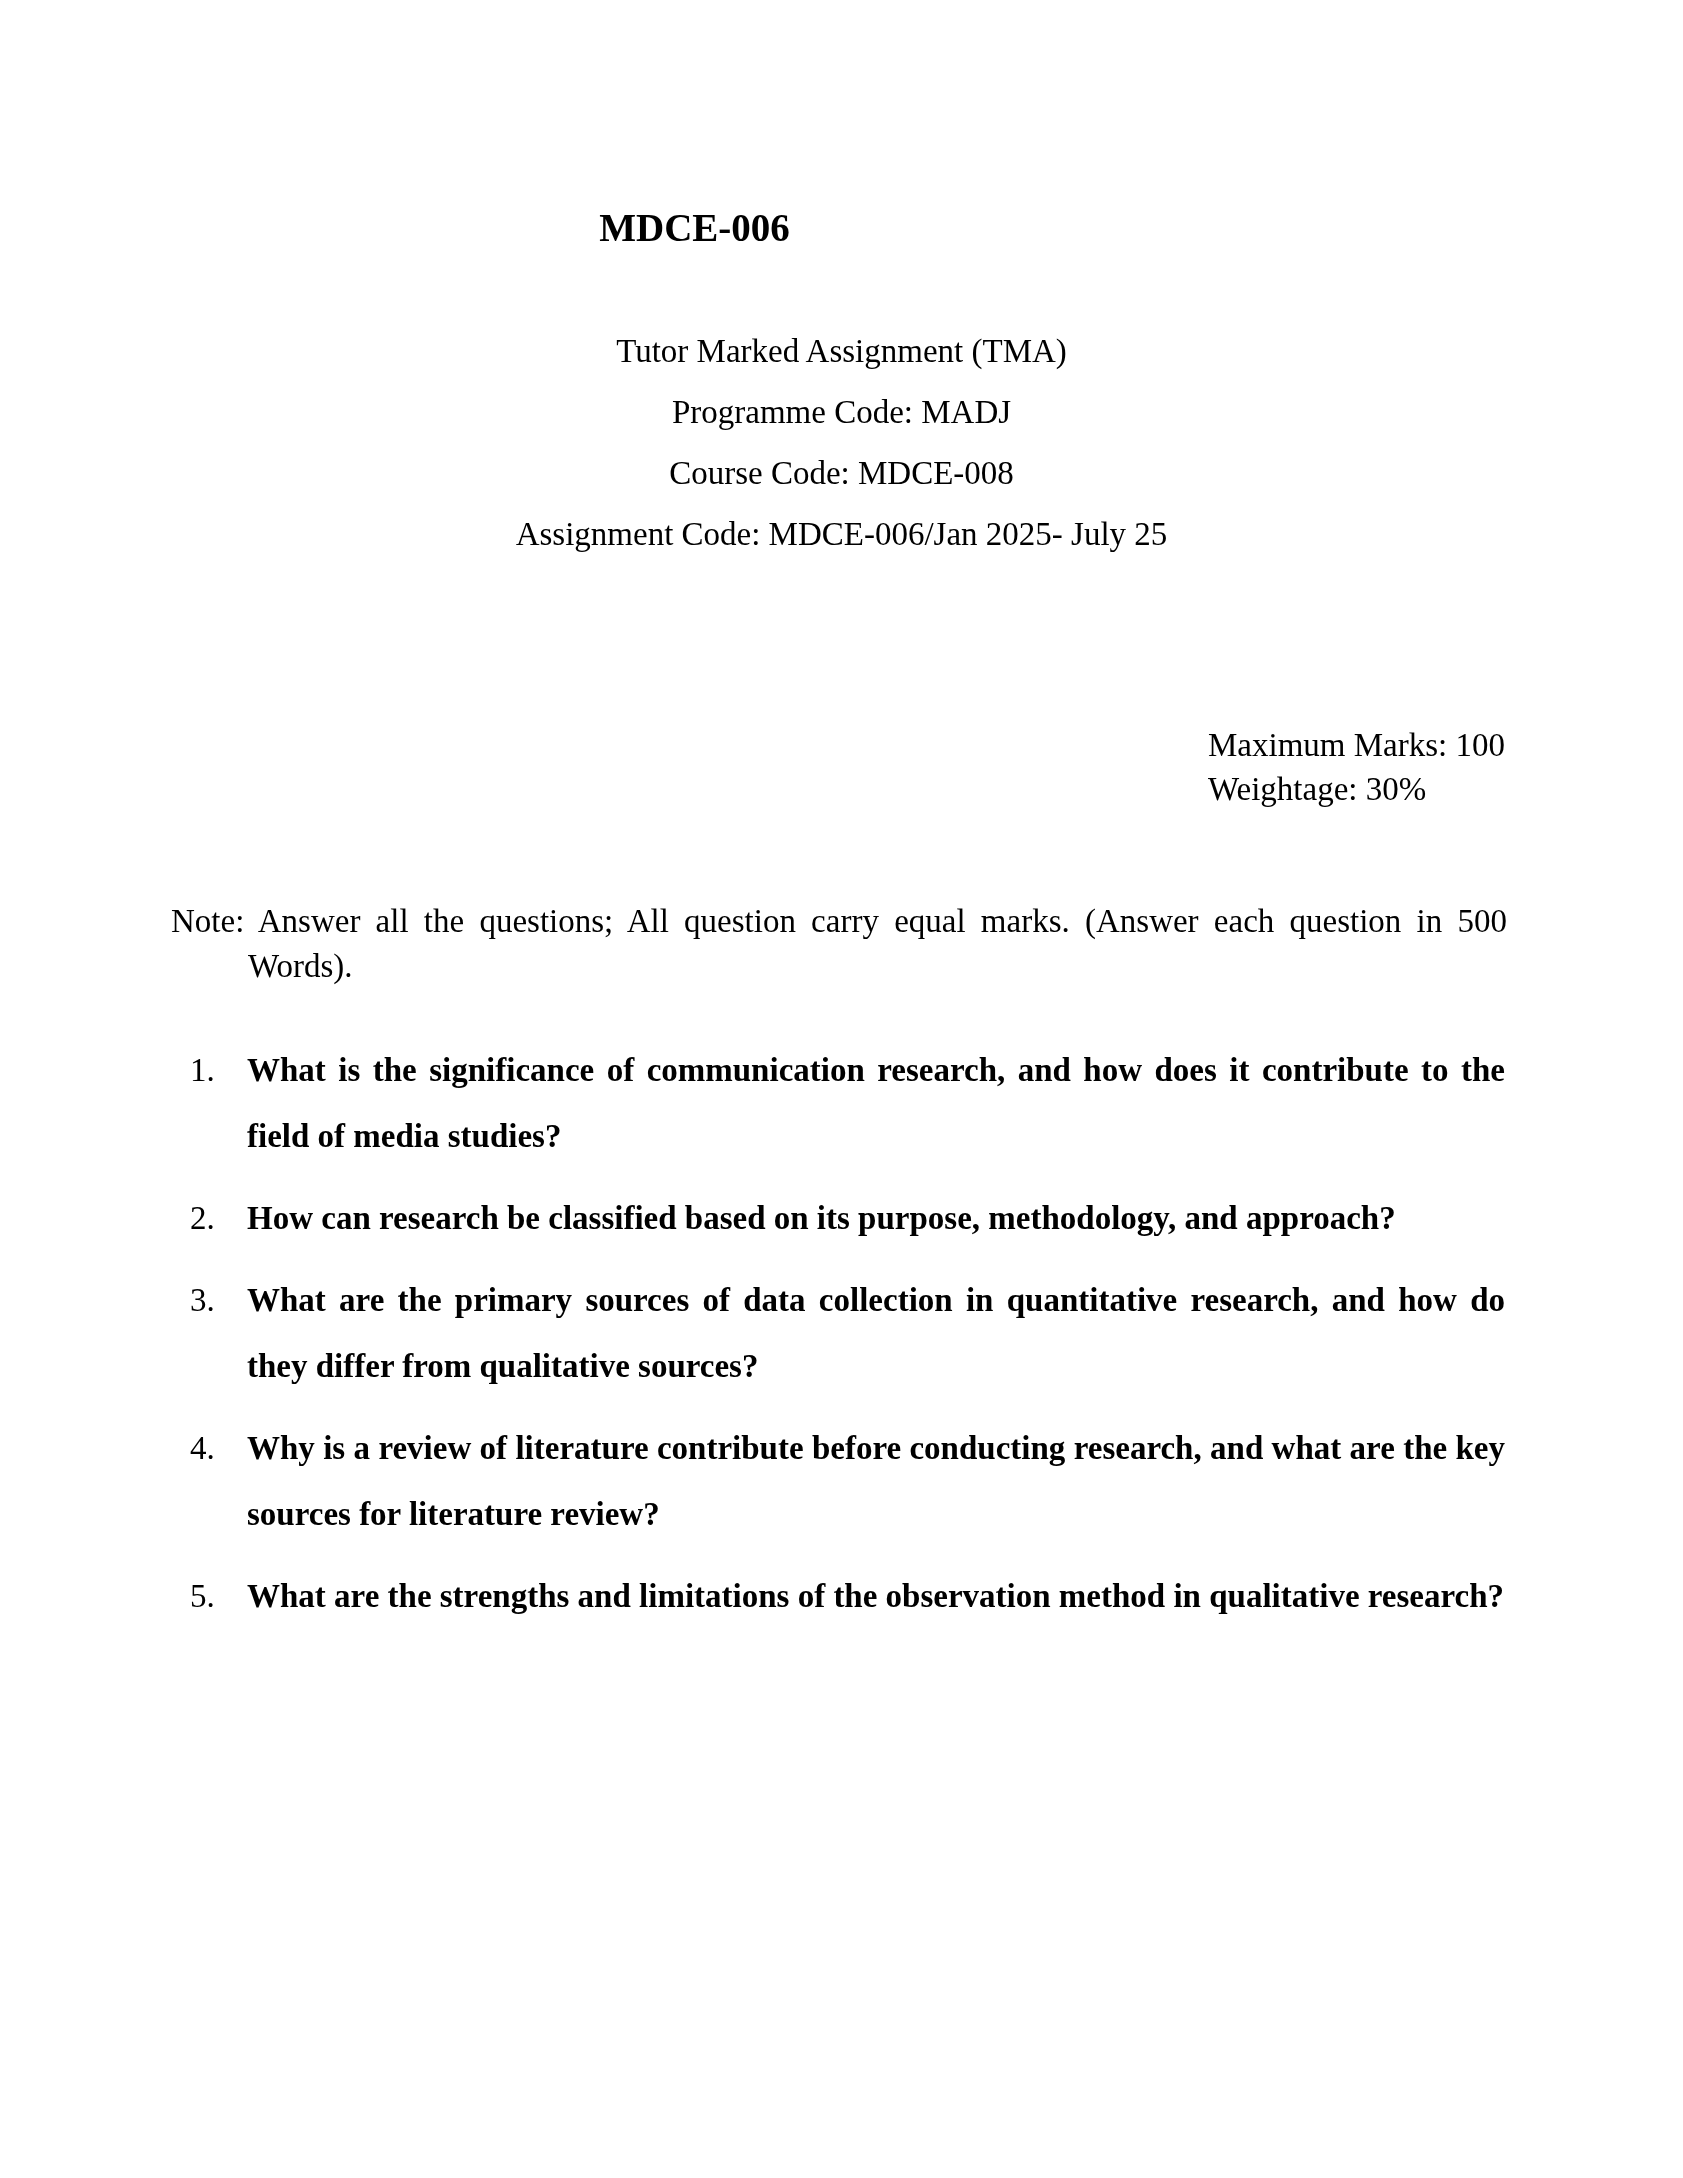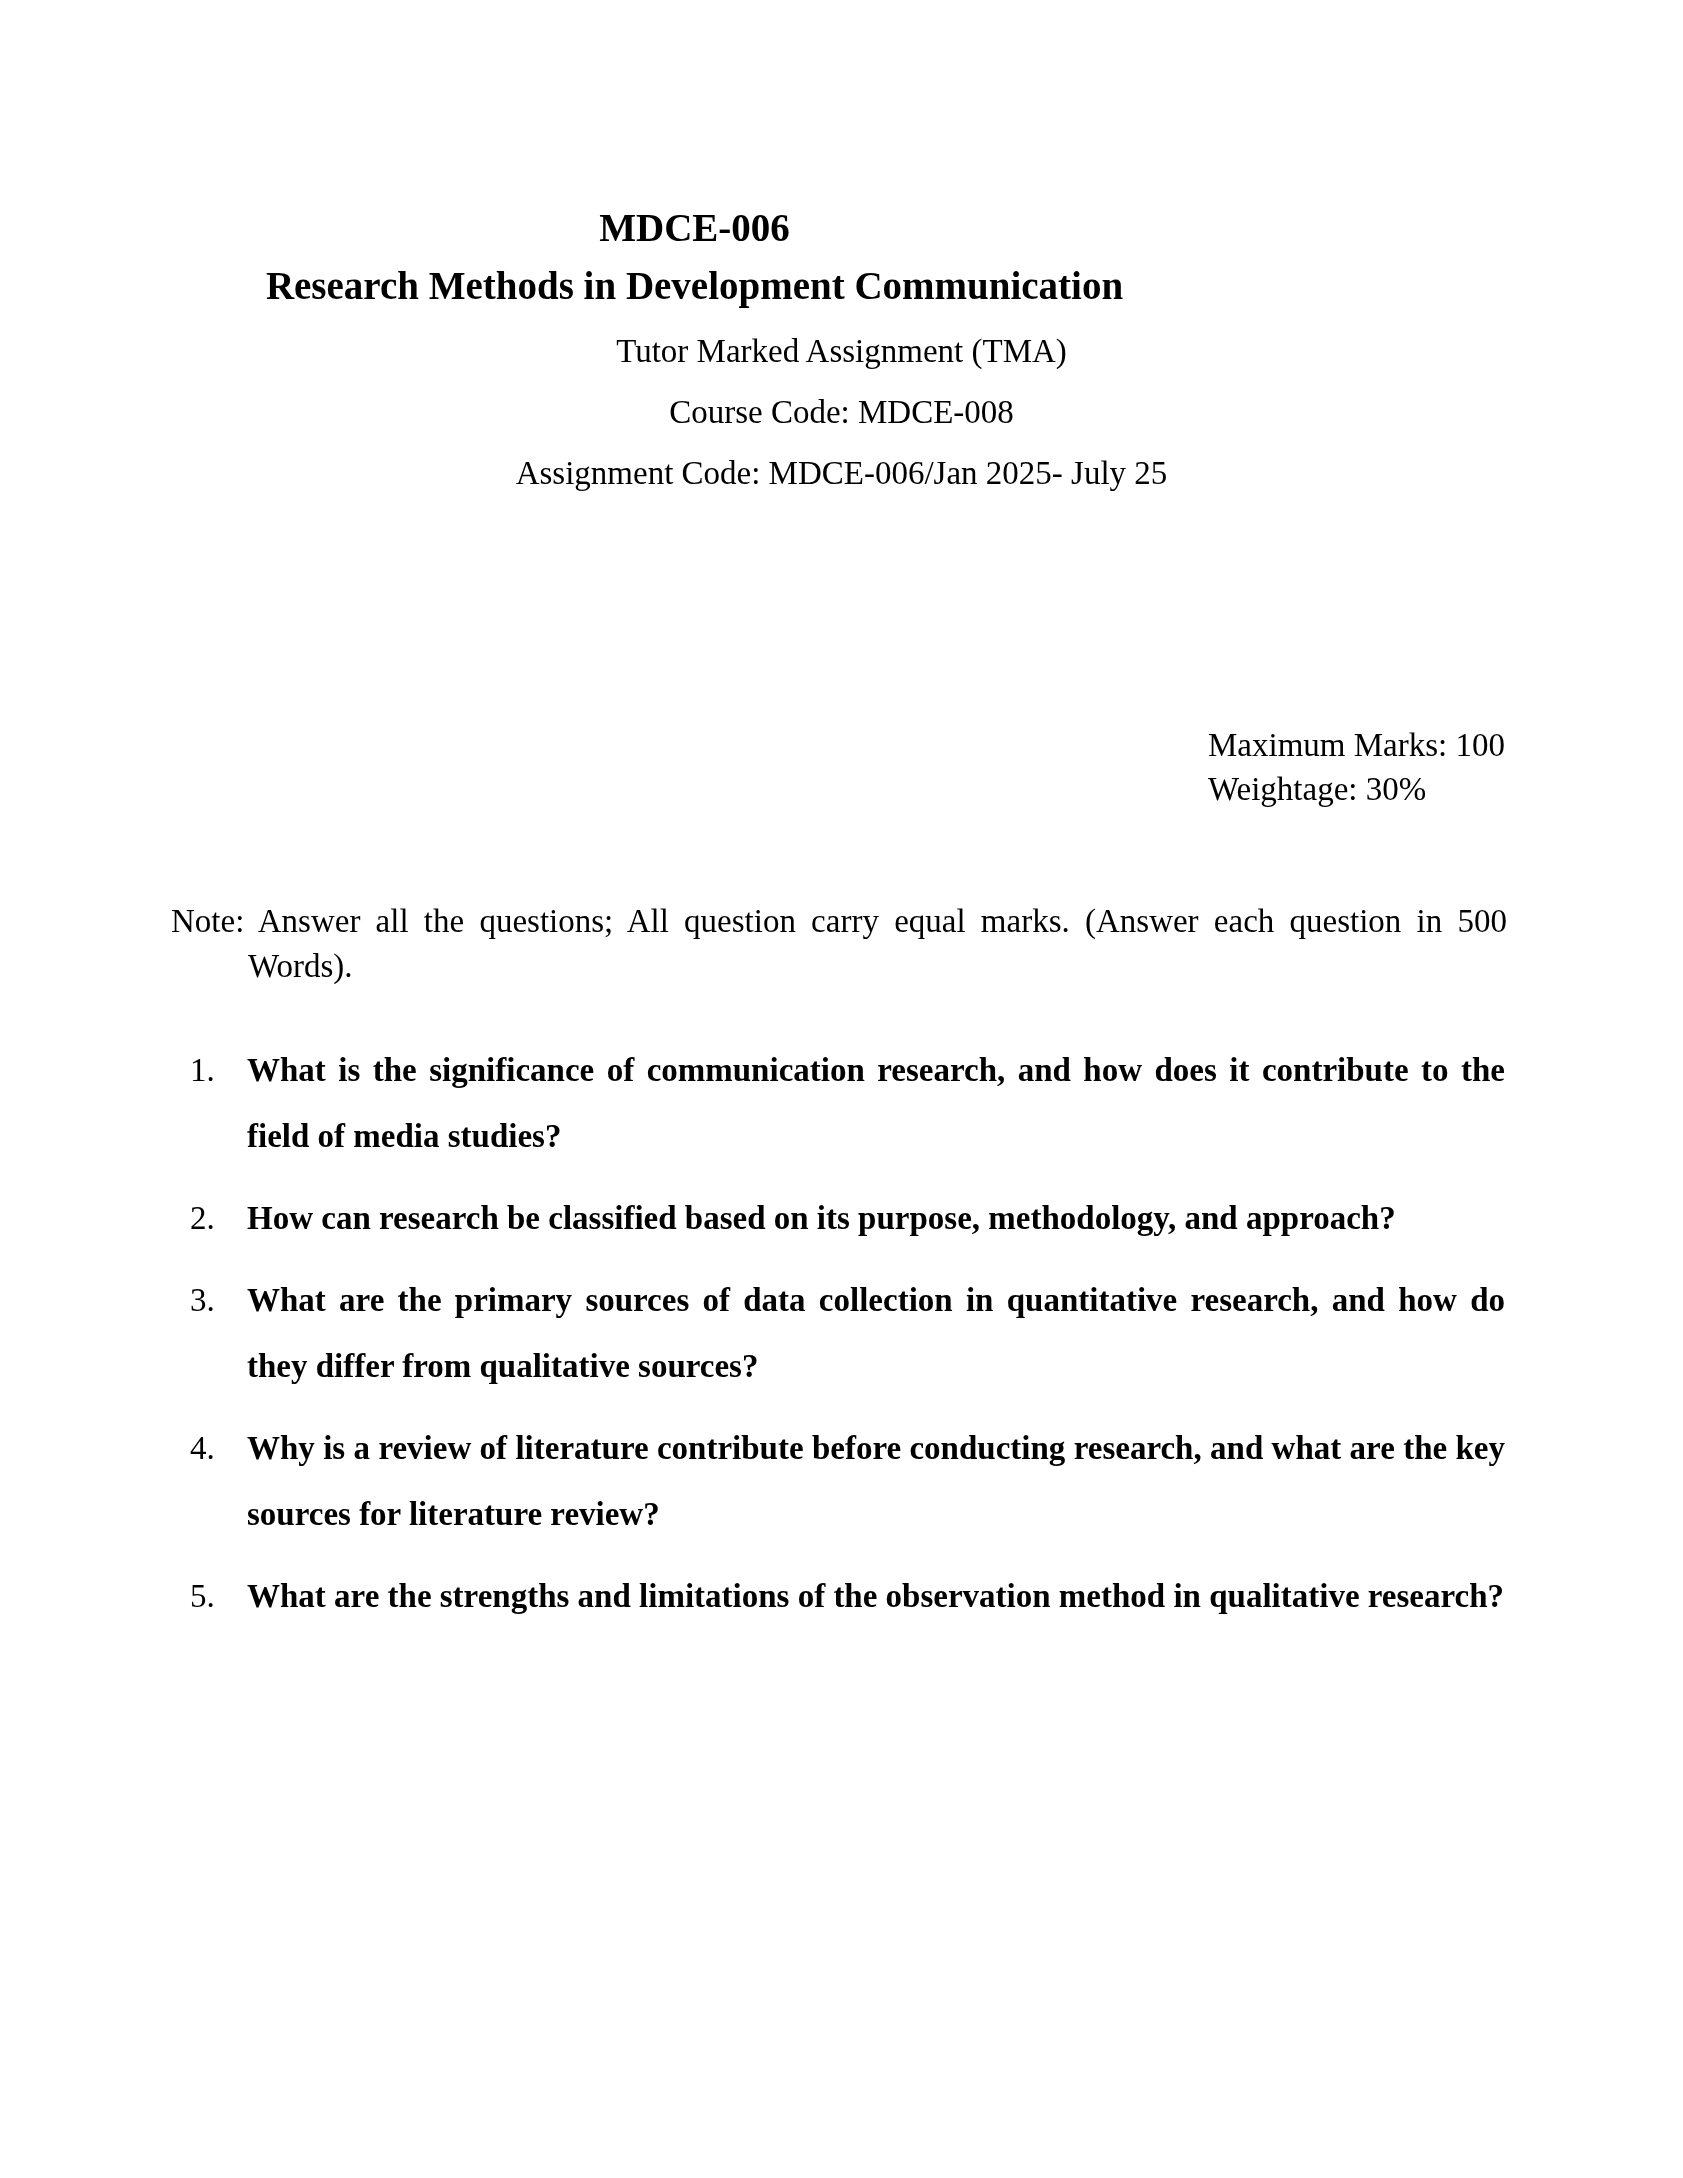--- a/index.html
+++ b/index.html
@@ -98,7 +98,6 @@
 
   <div class="header-bold">
     <div>MDCE-006</div>
-    <div>Research Methods in Development Communication</div>
   </div>
 
   <div class="header-info">

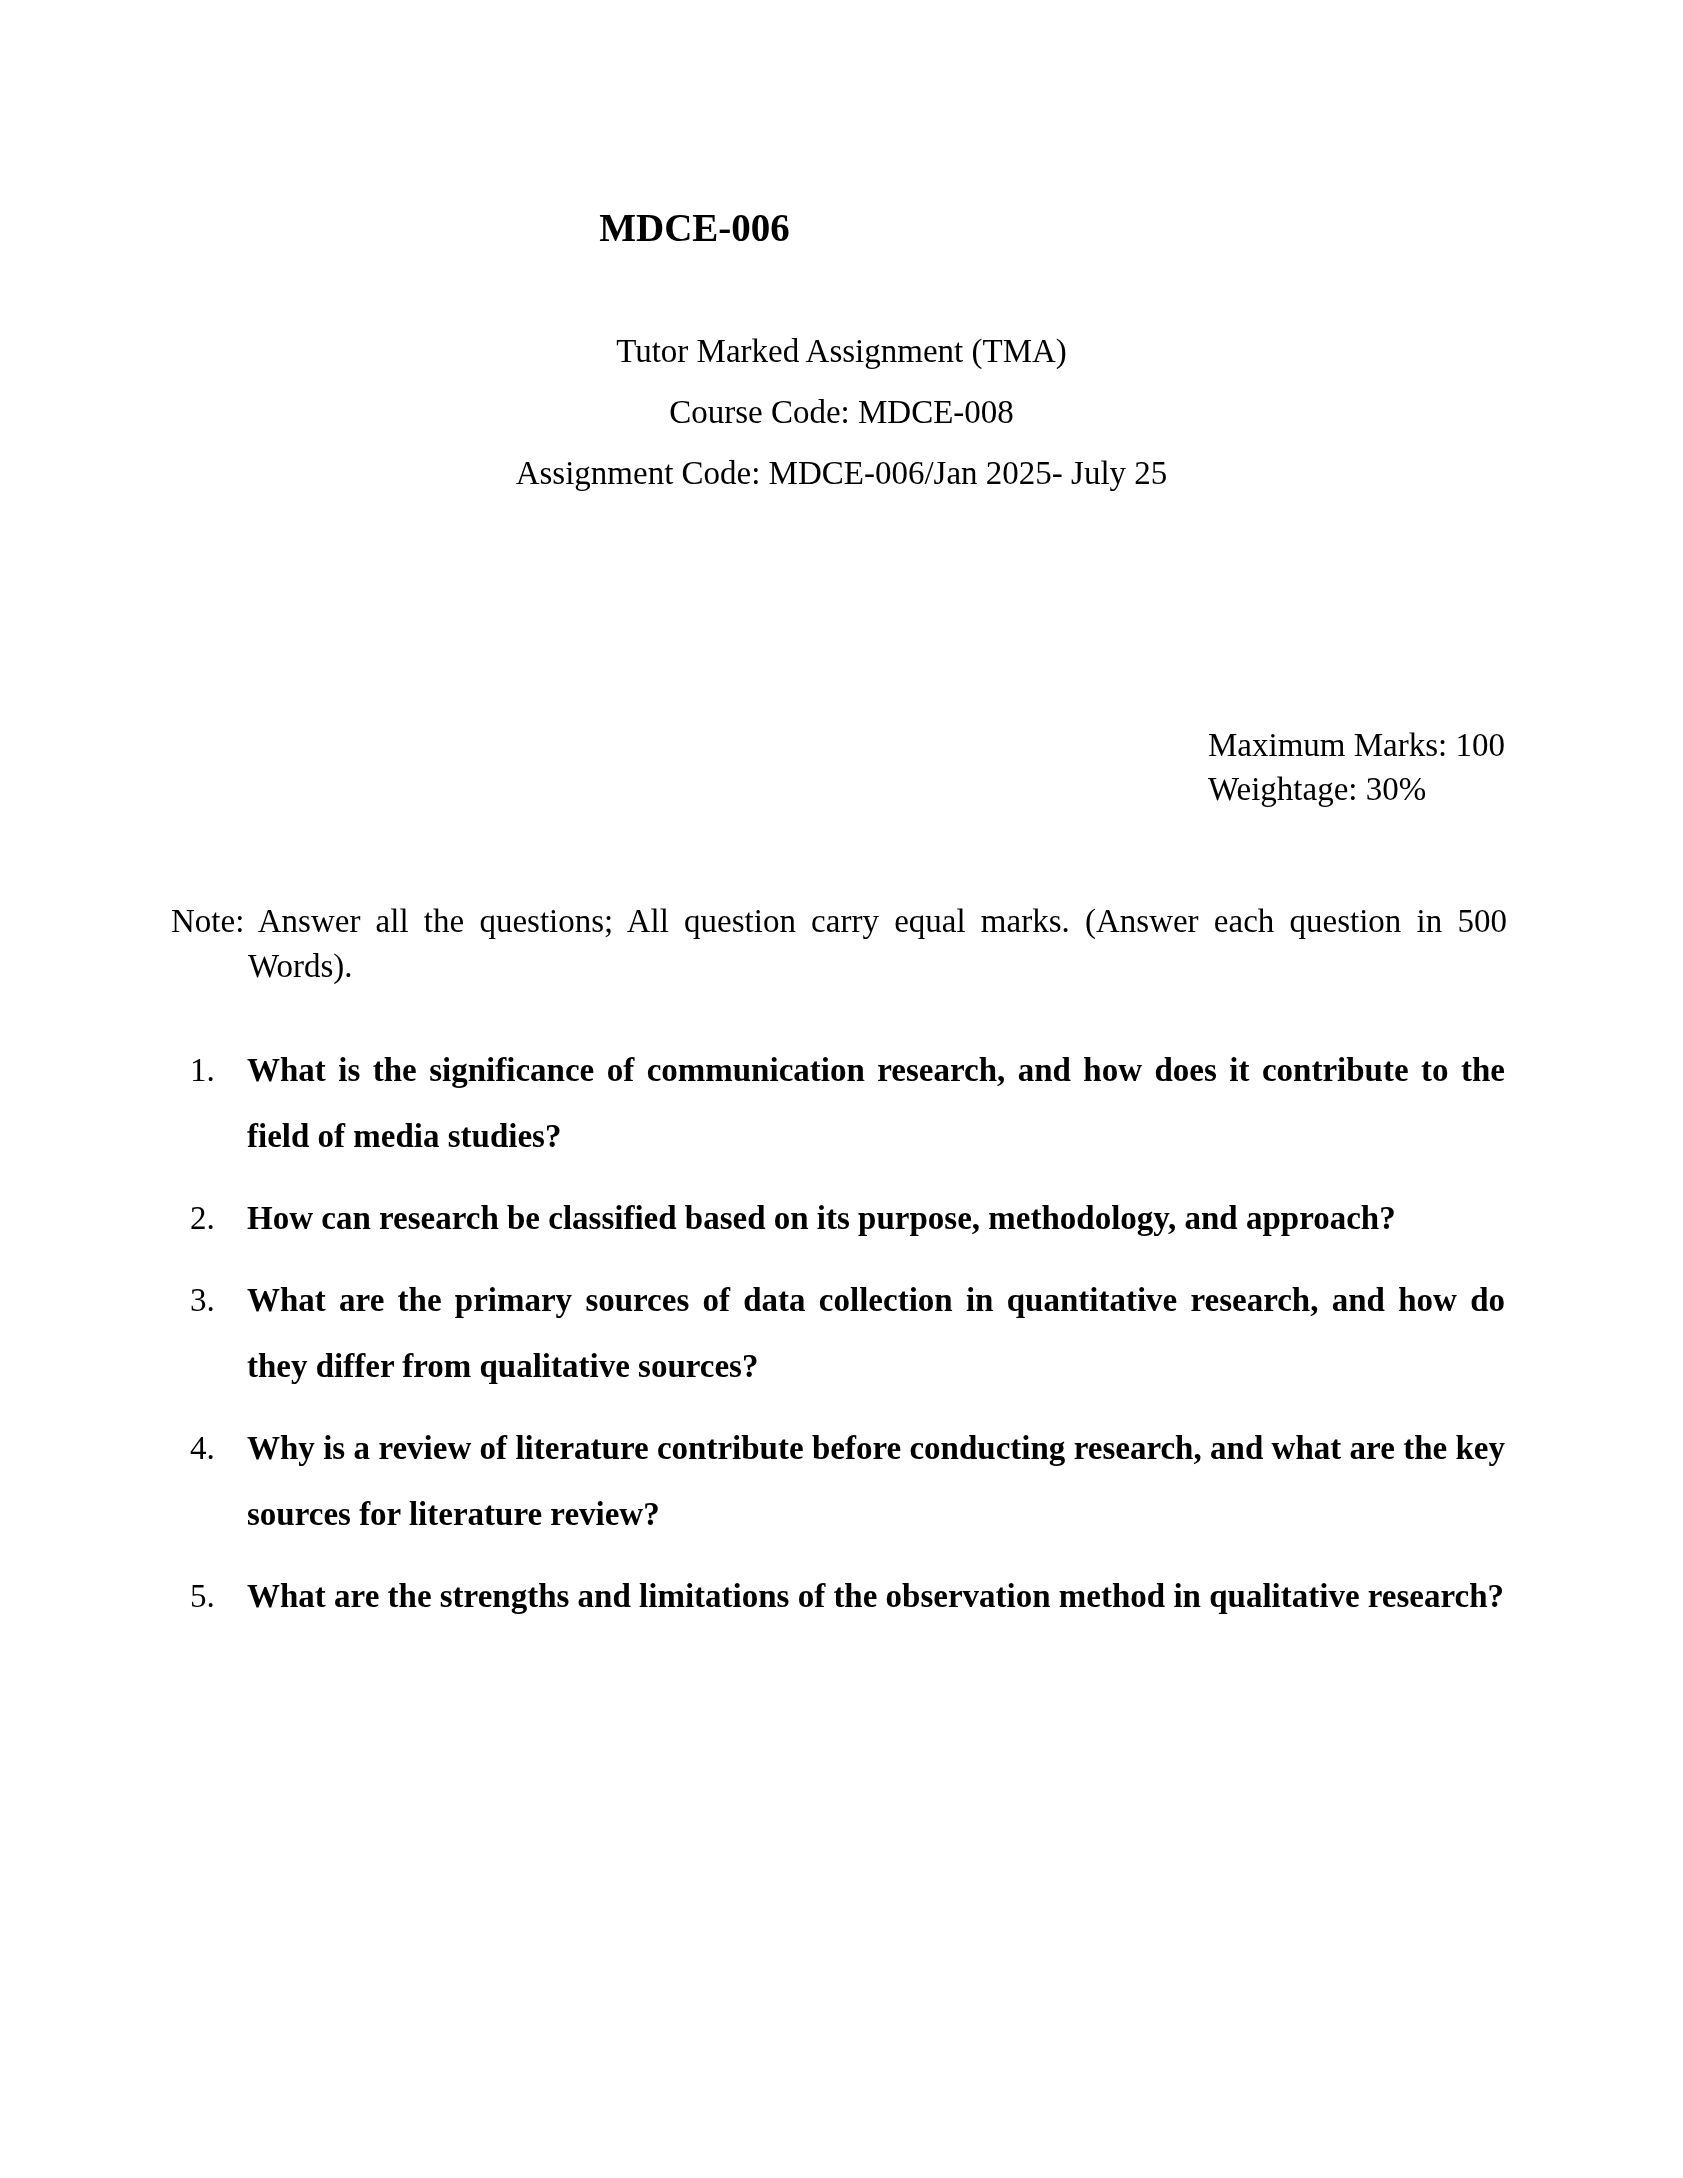--- a/index.html
+++ b/index.html
@@ -102,6 +102,7 @@
 
   <div class="header-info">
     <div>Tutor Marked Assignment (TMA)</div>
+    <div>Programme Code: MADJ</div>
     <div>Course Code: MDCE-008</div>
     <div>Assignment Code: MDCE-006/Jan 2025- July 25</div>
   </div>

